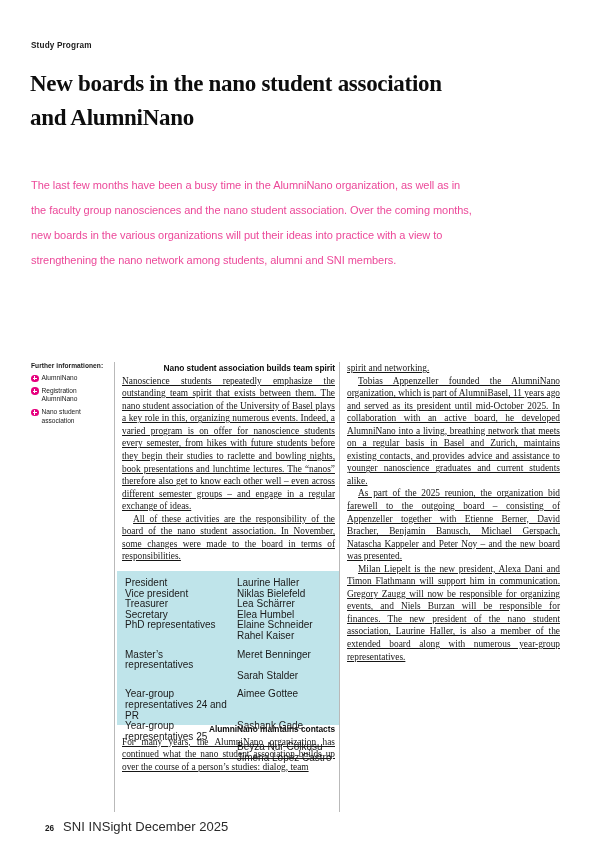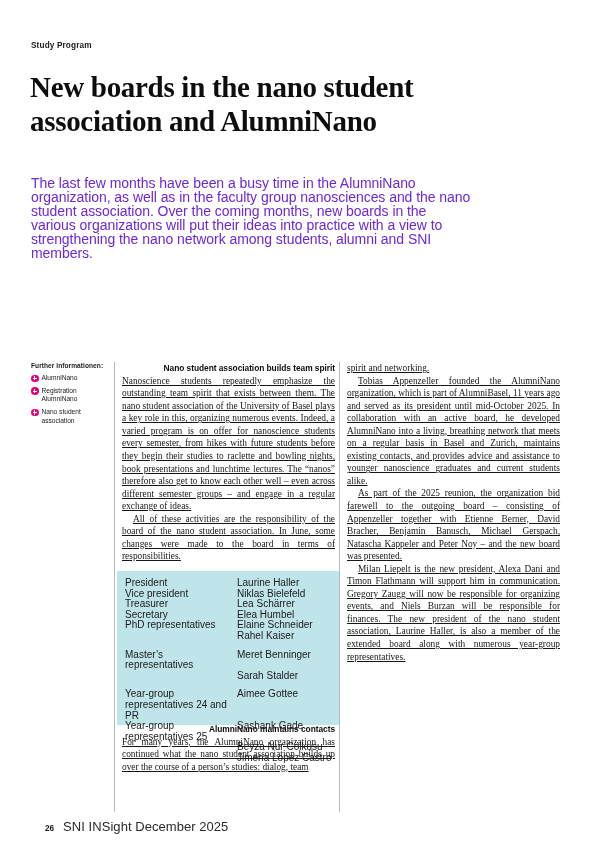--- a/index.html
+++ b/index.html
@@ -45,7 +45,7 @@
     width: 430px;
     font-family: "Liberation Serif", serif;
     font-weight: bold;
-    font-size: 29px;
+    font-size: 23px;
     line-height: 33.5px;
     letter-spacing: -0.3px;
     color: #0d0d0d;

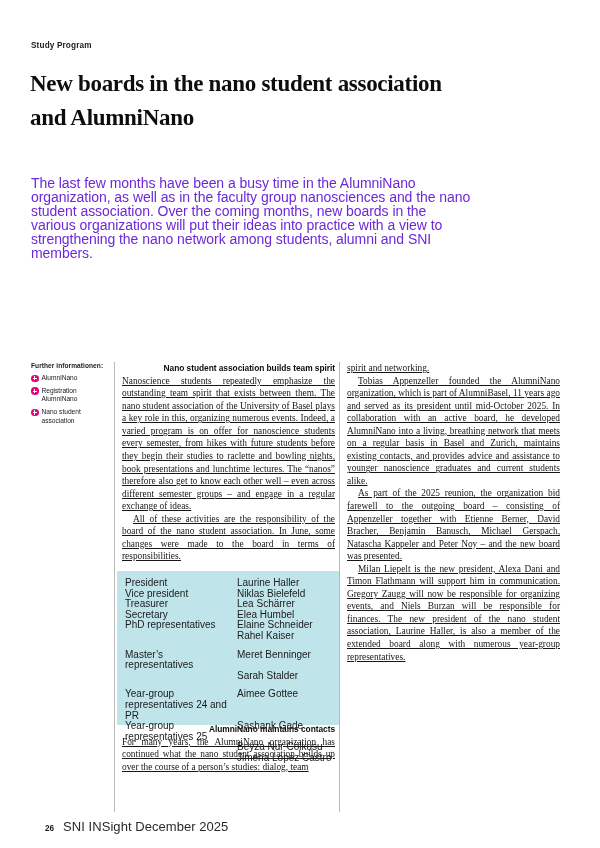--- a/index.html
+++ b/index.html
@@ -58,9 +58,9 @@
     top: 162px;
     width: 441px;
     font-family: "Liberation Sans", sans-serif;
-    font-size: 14px;
-    line-height: 14px;
-    color: #6d28d9;
+    font-size: 11px;
+    line-height: 25px;
+    color: #ec4899;
     letter-spacing: -0.05px;
   }
 

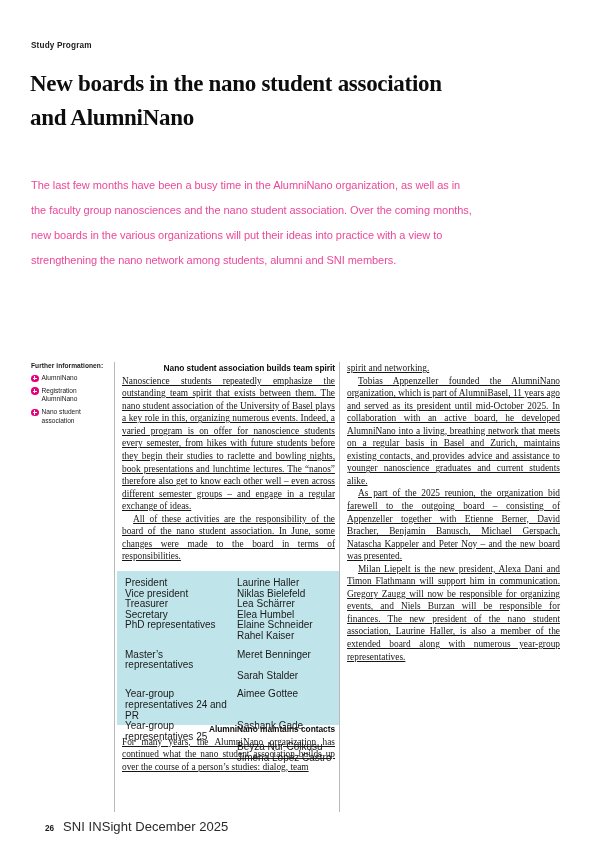--- a/index.html
+++ b/index.html
@@ -237,7 +237,7 @@
   <div class="col col-mid">
     <div class="sub-head">Nano student association builds team spirit</div>
     <p>Nanoscience students repeatedly emphasize the outstanding team spirit that exists between them. The nano student association of the University of Basel plays a key role in this, organizing numerous events. Indeed, a varied program is on offer for nanoscience students every semester, from hikes with future students before they begin their studies to raclette and bowling nights, book presentations and lunchtime lectures. The “nanos” therefore also get to know each other well – even across different semester groups – and engage in a regular exchange of ideas.</p>
-    <p class="indent">All of these activities are the responsibility of the board of the nano student association. In June, some changes were made to the board in terms of responsibilities.</p>
+    <p class="indent">All of these activities are the responsibility of the board of the nano student association. In November, some changes were made to the board in terms of responsibilities.</p>
 
     <div style="height:160px"></div>
 

